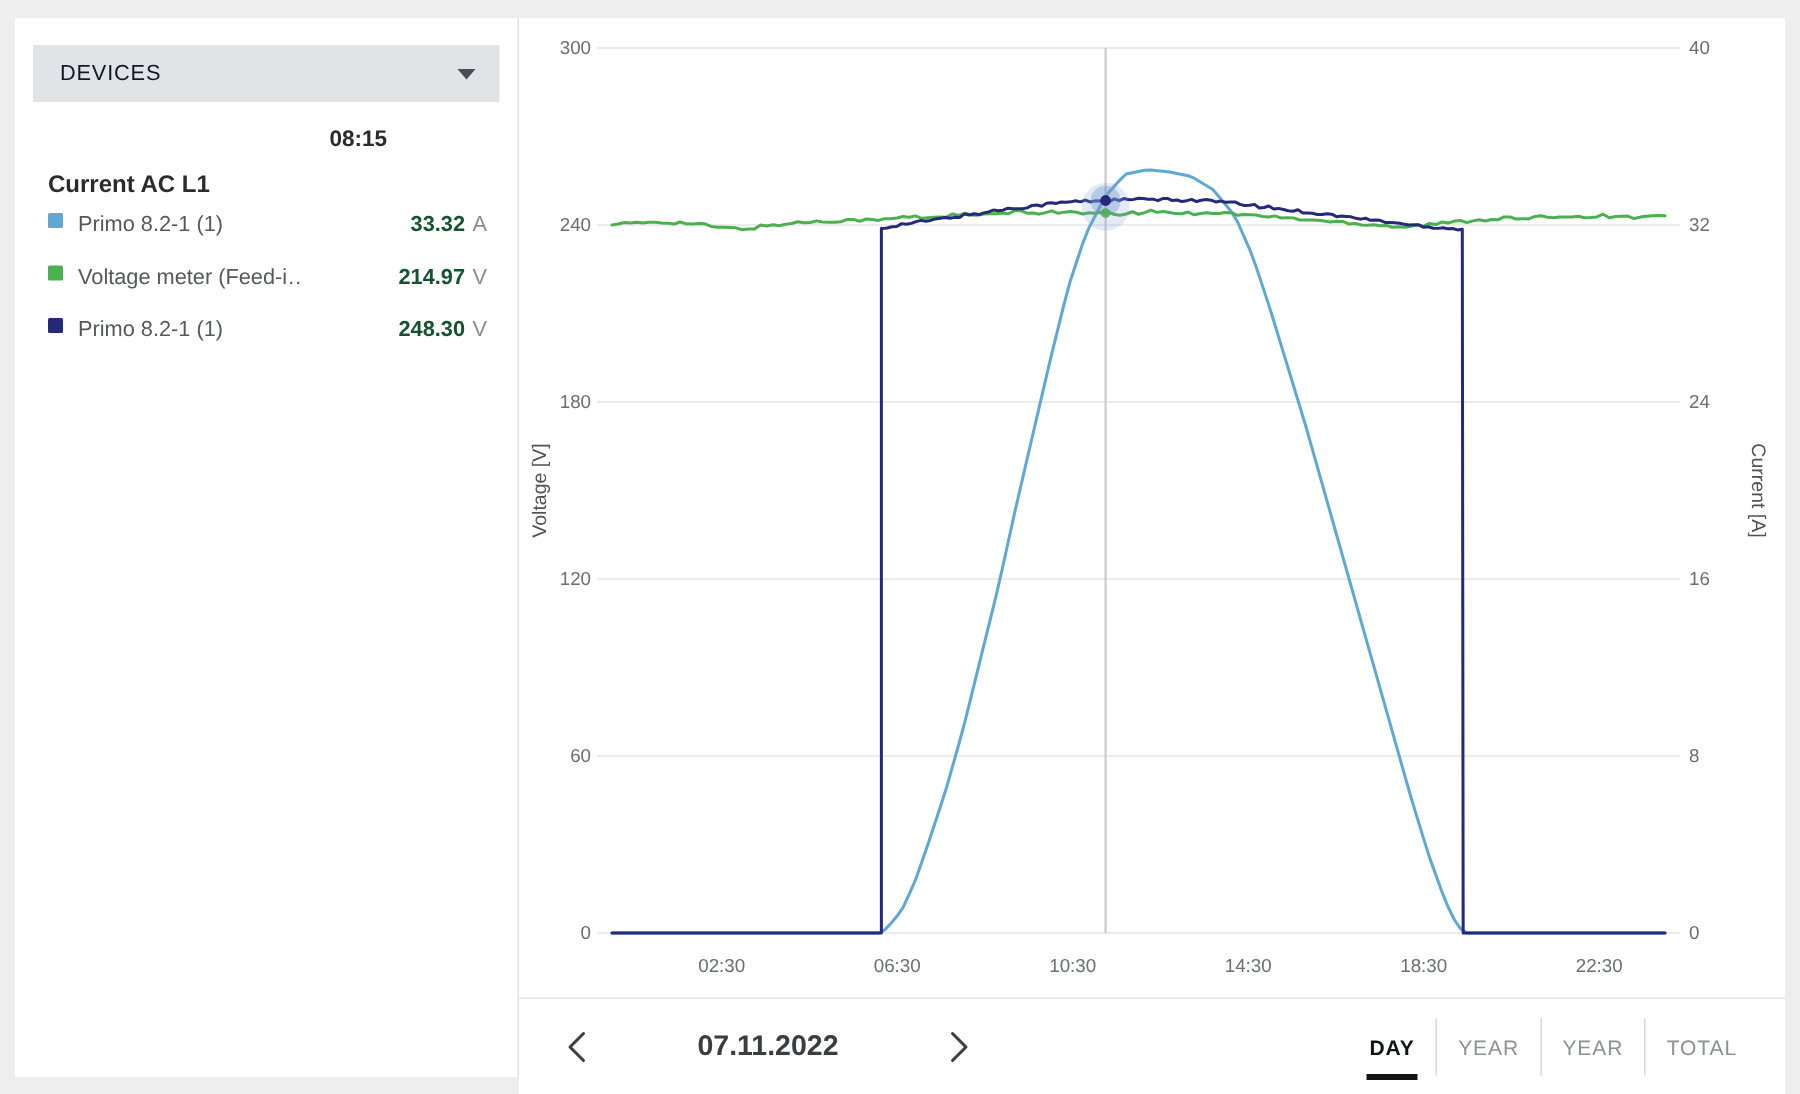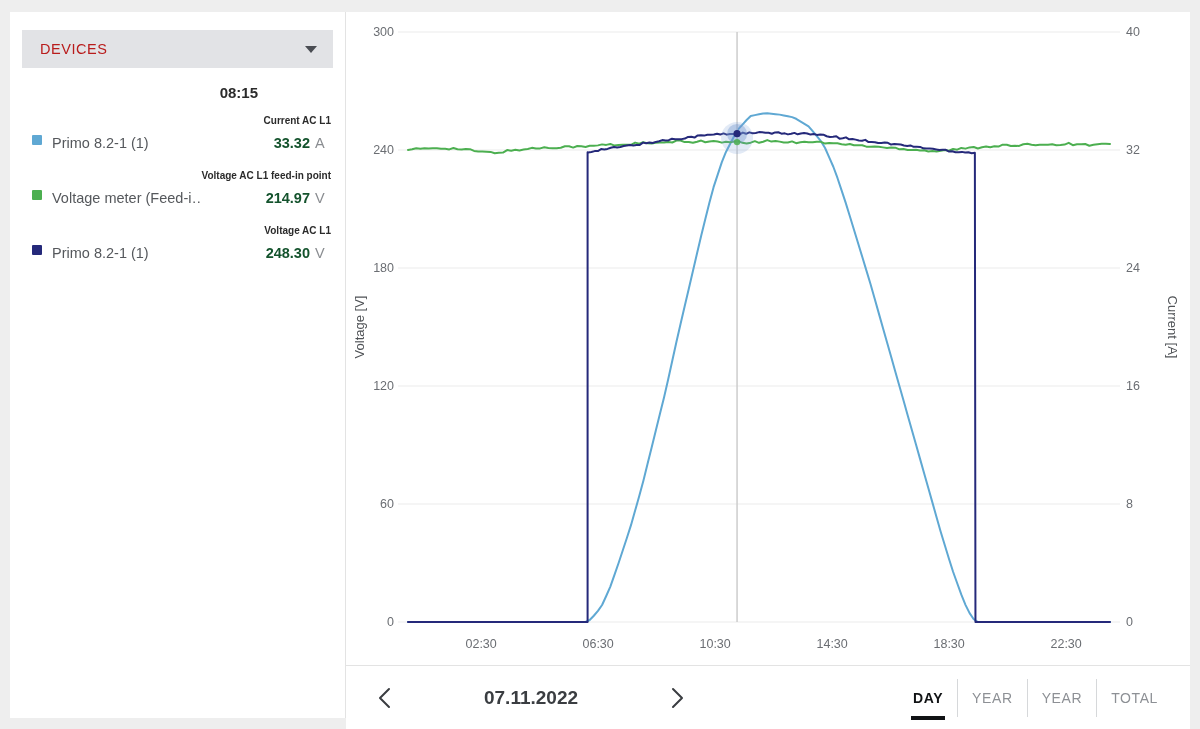--- a/index.html
+++ b/index.html
@@ -50,7 +50,7 @@
     flex: 1;
     font-size: 14.5px;
     letter-spacing: 0.55px;
-    color: #b91c1c;
+    color: #0f172a;
   }
 
   .caret-down {

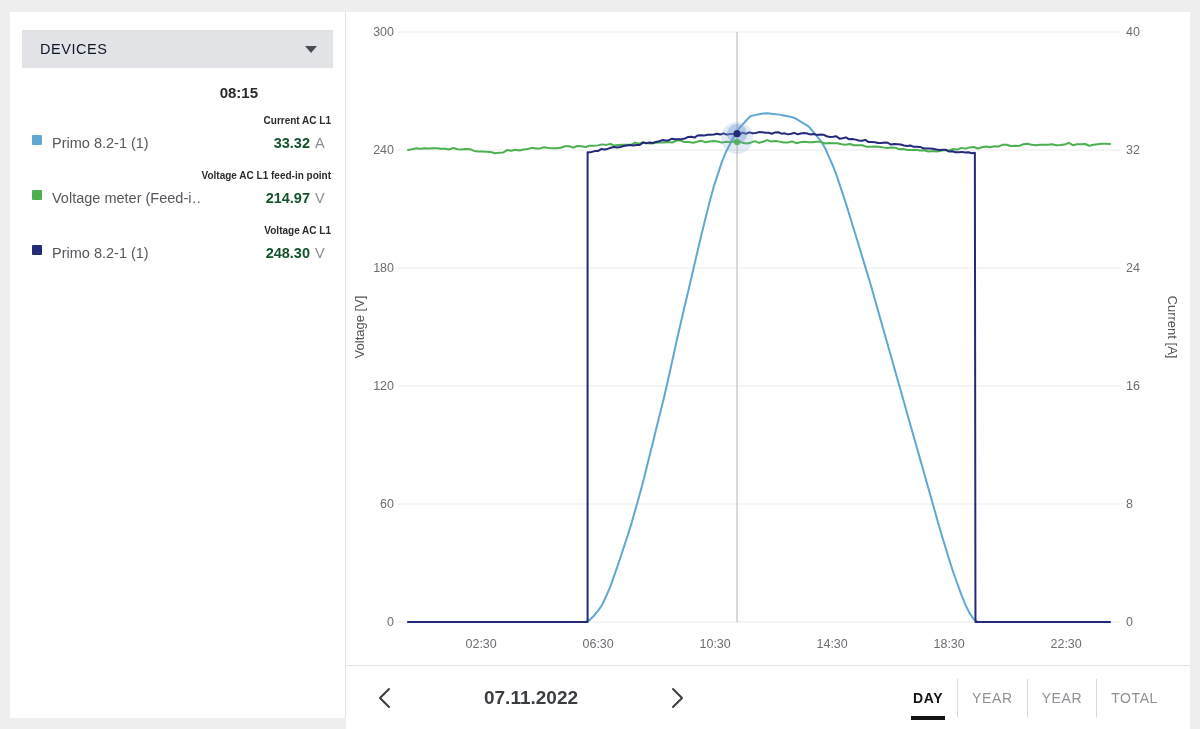--- a/index.html
+++ b/index.html
@@ -80,12 +80,11 @@
   .ch-group { margin-bottom: 15px; }
 
   .ch-title {
-    font-size: 10px;
+    font-size: 16px;
     font-weight: bold;
     color: #2b2b2b;
     padding-left: 12px;
     margin-bottom: 9px;
-    text-align: right;
   }
 
   .ch-row {

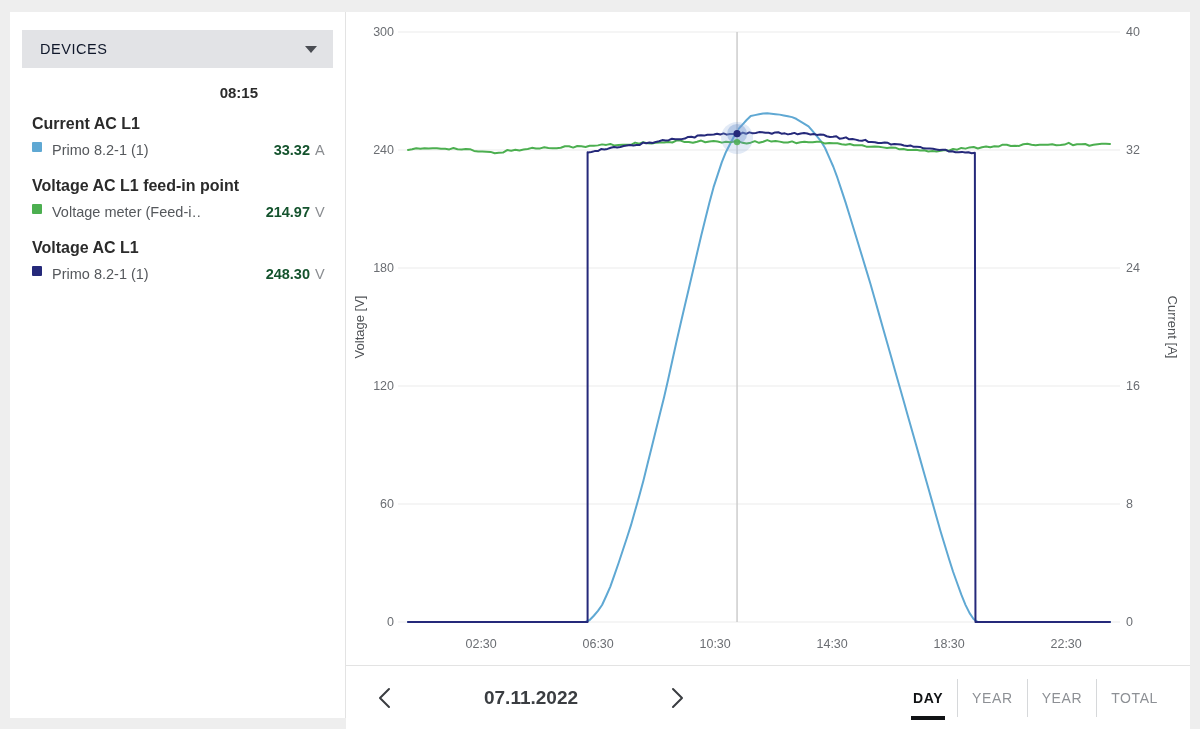--- a/index.html
+++ b/index.html
@@ -243,7 +243,6 @@
             </div>
           </div>
           <div class="ch-group">
-            <div class="ch-title">Voltage AC L1 feed-in point</div>
             <div class="ch-row">
               <span class="swatch" style="background: rgb(76, 175, 80);"></span>
               <span class="ch-name">Voltage meter (Feed-i…</span>

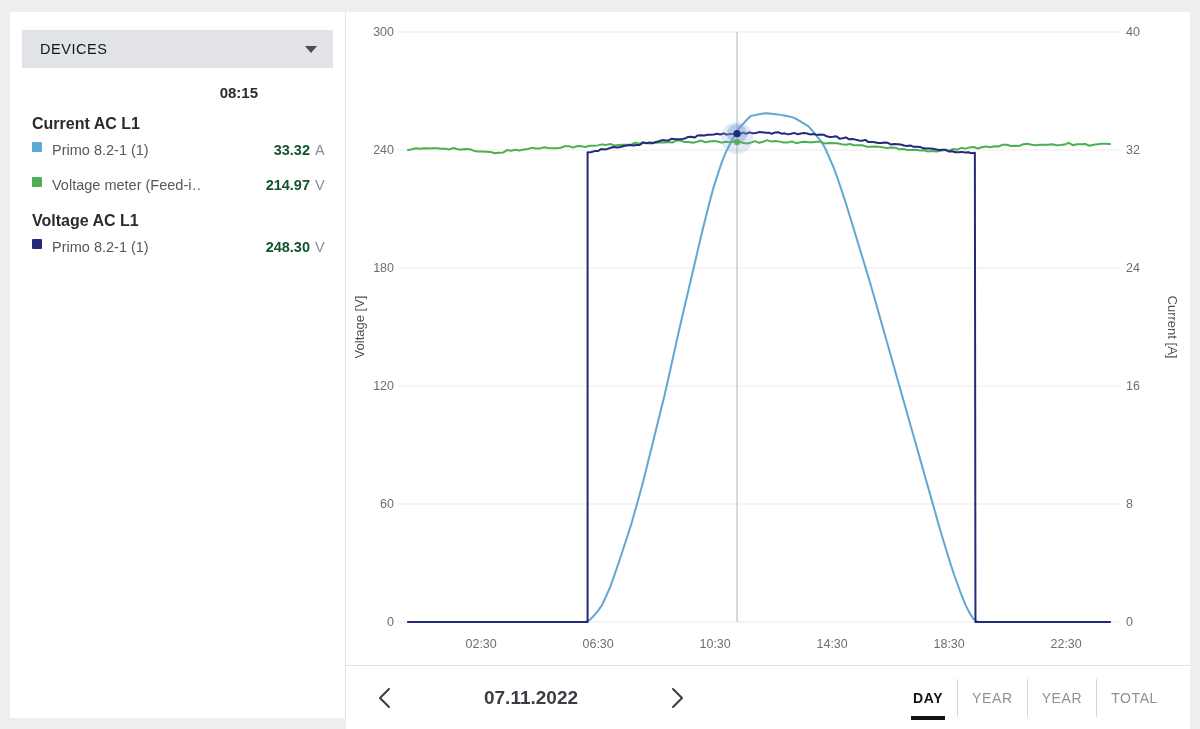--- a/index.html
+++ b/index.html
@@ -251,7 +251,6 @@
             </div>
           </div>
           <div class="ch-group">
-            <div class="ch-title">Voltage AC L1</div>
             <div class="ch-row">
               <span class="swatch" style="background: rgb(37, 41, 122);"></span>
               <span class="ch-name">Primo 8.2-1 (1)</span>

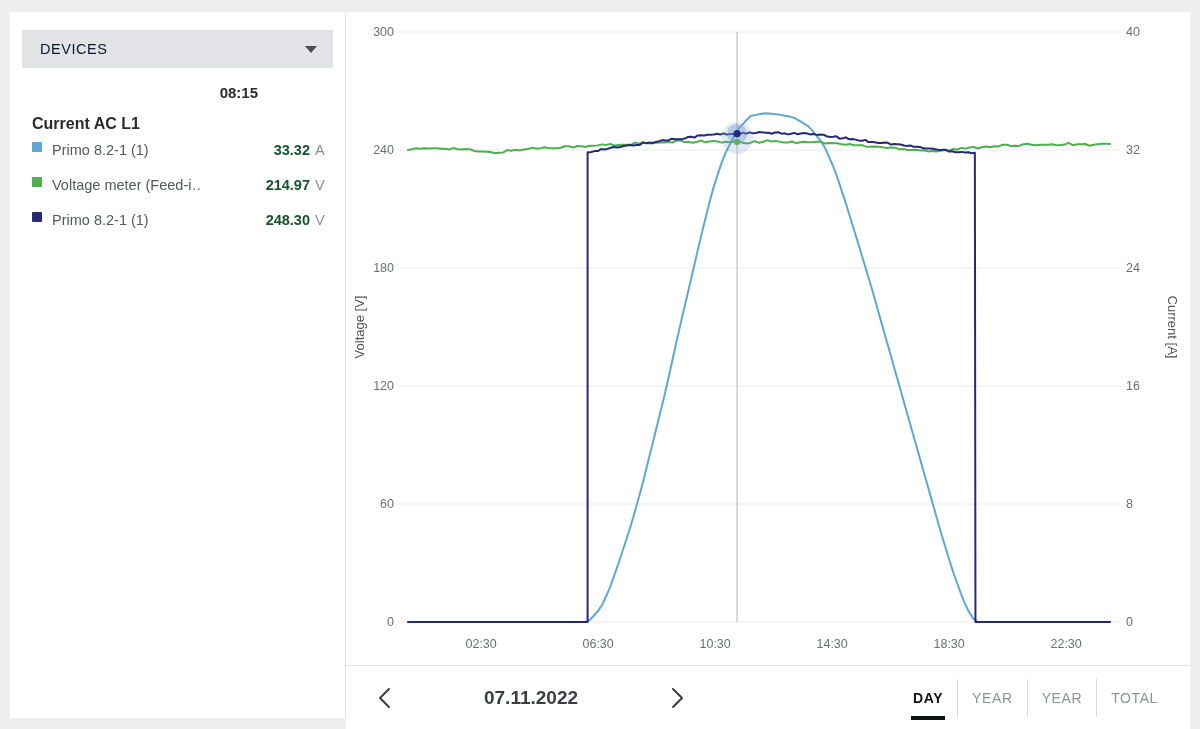--- a/index.html
+++ b/index.html
@@ -170,7 +170,6 @@
     align-items: center;
     padding: 0 18px 0 22px;
     background: #fff;
-    gap: 19px;
   }
 
   .nav-arrow {

